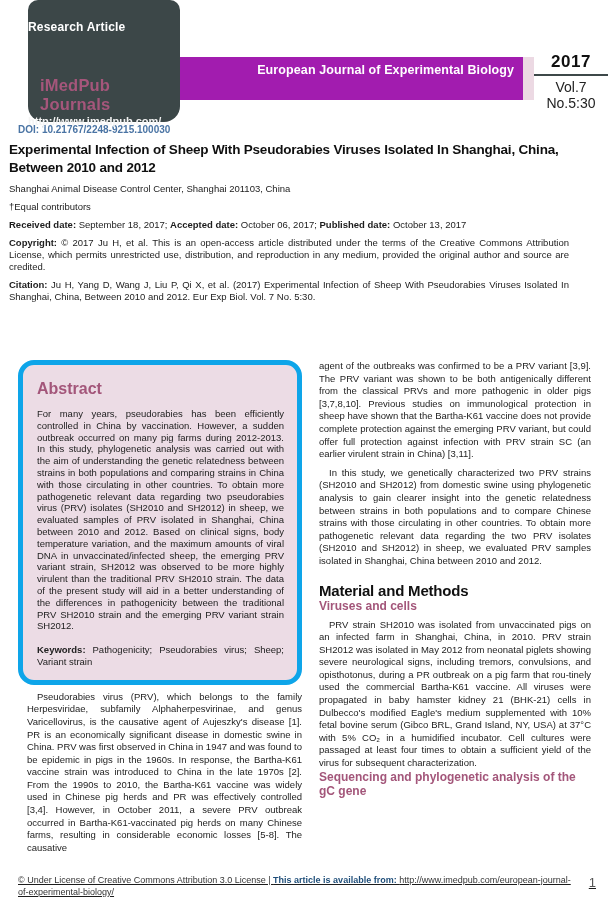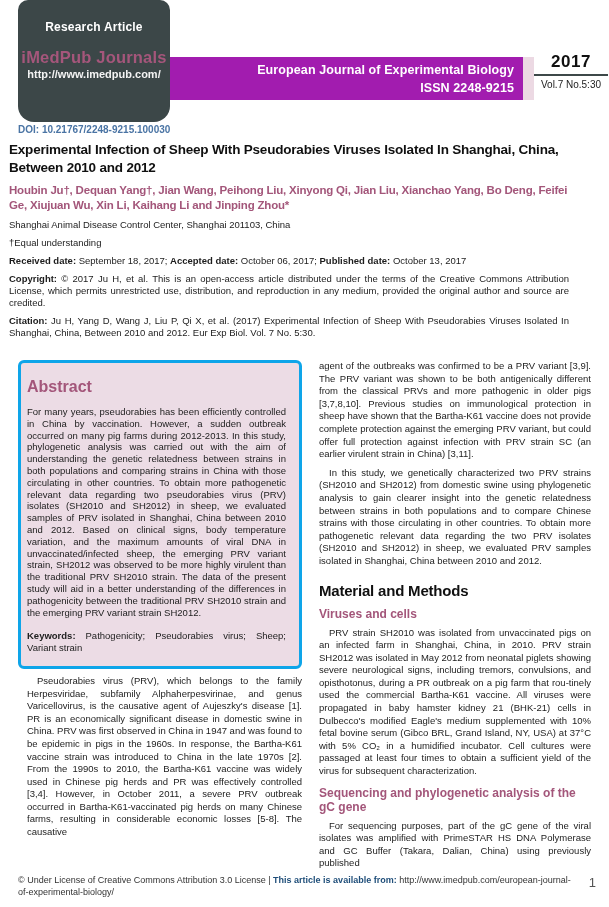--- a/index.html
+++ b/index.html
@@ -15,9 +15,9 @@
 
   
   .badge {
-    position:absolute; left:18px; top:0; width:152px; height:122px;
+    position:absolute; left:28px; top:0; width:152px; height:122px;
     background:#3c4748; border-radius:10px 10px 16px 16px;
-    text-align:center; color:#fff; z-index:3;
+    color:#fff; z-index:3;
   }
   .badge-type { padding-top:20px; font-size:12px; font-weight:bold; letter-spacing:0.2px; }
   .badge-brand { margin-top:14px; font-size:16.5px; font-weight:bold; color:#a5567b; letter-spacing:0.2px; }

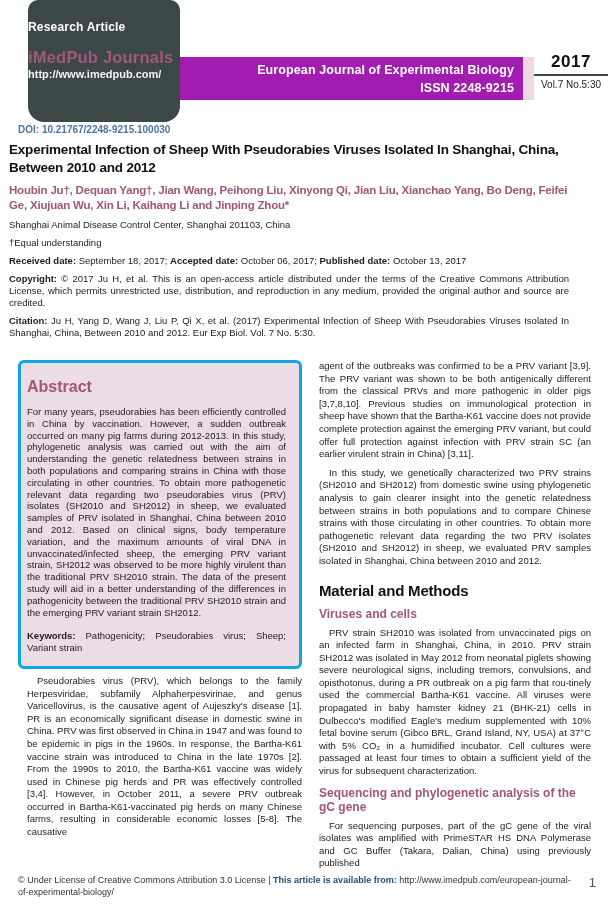--- a/index.html
+++ b/index.html
@@ -20,7 +20,7 @@
     color:#fff; z-index:3;
   }
   .badge-type { padding-top:20px; font-size:12px; font-weight:bold; letter-spacing:0.2px; }
-  .badge-brand { margin-top:14px; font-size:16.5px; font-weight:bold; color:#a5567b; letter-spacing:0.2px; }
+  .badge-brand { margin-top:42px; font-size:16.5px; font-weight:bold; color:#a5567b; letter-spacing:0.2px;padding-left:12px; }
   .badge-url { margin-top:1px; font-size:11px; font-weight:bold; color:#f4f4f4; }
 
   .banner {

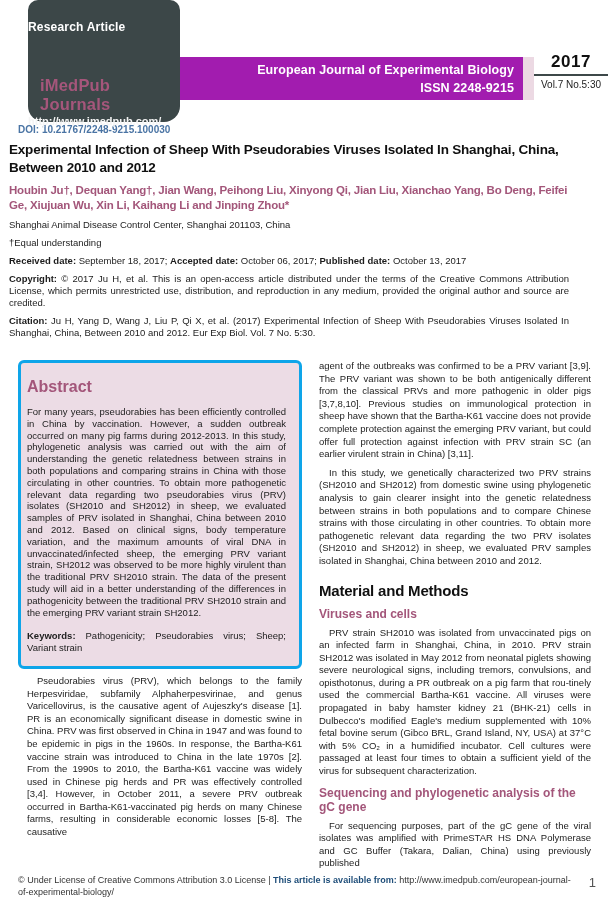--- a/index.html
+++ b/index.html
@@ -85,7 +85,6 @@
 
   <div class="banner">
     <div class="banner-title">European Journal of Experimental Biology</div>
-    <div class="banner-issn">ISSN 2248-9215</div>
   </div>
   <div class="pink-strip"></div>
 

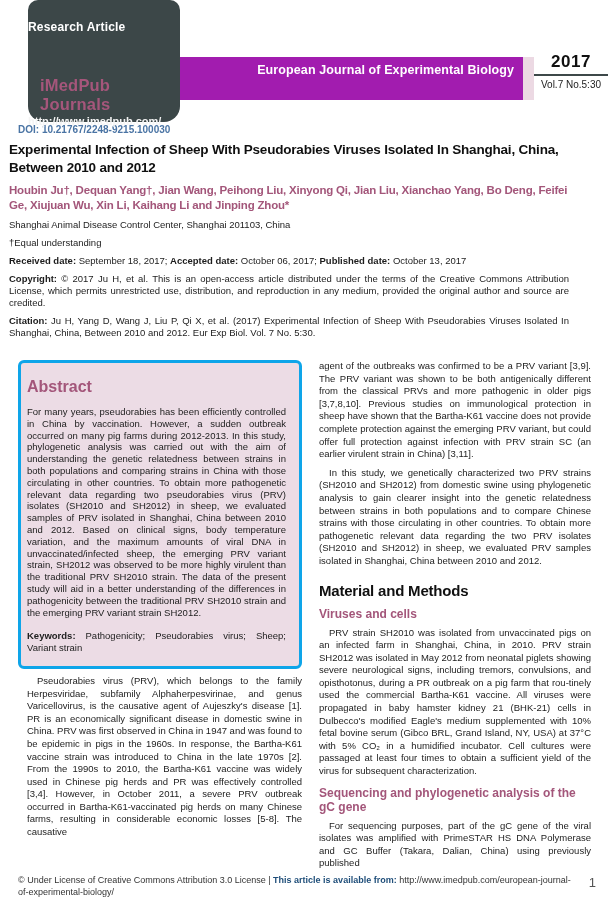--- a/index.html
+++ b/index.html
@@ -34,7 +34,7 @@
 
   .issue { position:absolute; left:534px; top:52px; width:74px; text-align:center; z-index:2; }
   .issue-year { font-size:17px; font-weight:bold; color:#101010; padding-bottom:2px; border-bottom:2px solid #3d4849; letter-spacing:0.5px; }
-  .issue-vol { margin-top:3px; font-size:10px; color:#222; }
+  .issue-vol { margin-top:3px; font-size:14px; color:#222; }
 
   .doi { position:absolute; left:18px; top:124px; font-size:10px; color:#4a74a4; font-weight:bold; }
 

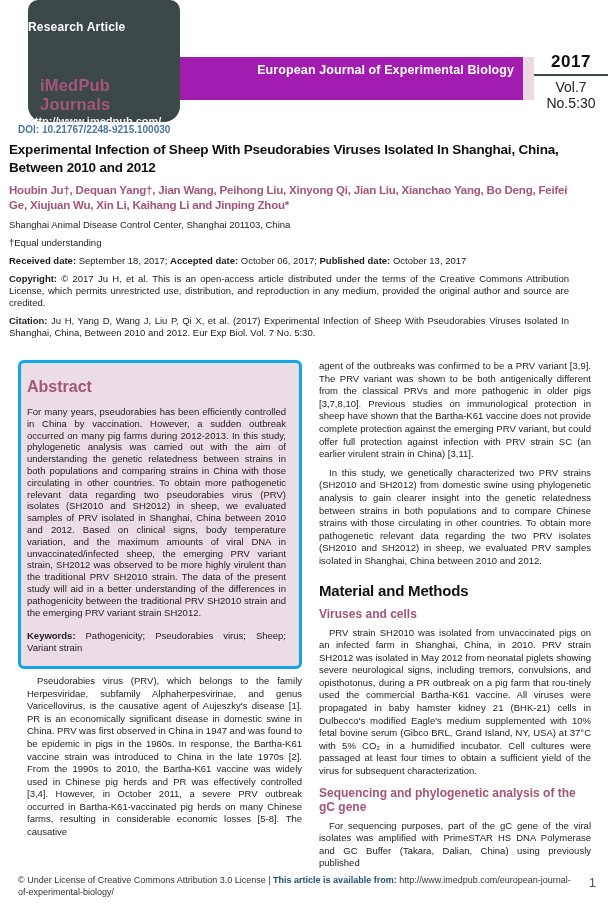--- a/index.html
+++ b/index.html
@@ -97,7 +97,6 @@
 
   <div class="content">
     <h1 class="title">Experimental Infection of Sheep With Pseudorabies Viruses Isolated In Shanghai, China, Between 2010 and 2012</h1>
-    <div class="authors">Houbin Ju†, Dequan Yang†, Jian Wang, Peihong Liu, Xinyong Qi, Jian Liu, Xianchao Yang, Bo Deng, Feifei Ge, Xiujuan Wu, Xin Li, Kaihang Li and Jinping Zhou*</div>
     <div class="meta">Shanghai Animal Disease Control Center, Shanghai 201103, China</div>
     <div class="meta">†Equal understanding</div>
     <p class="meta"><b>Received date:</b><span> September 18, 2017; </span><b>Accepted date:</b><span> October 06, 2017; </span><b>Published date:</b><span> October 13, 2017</span></p>

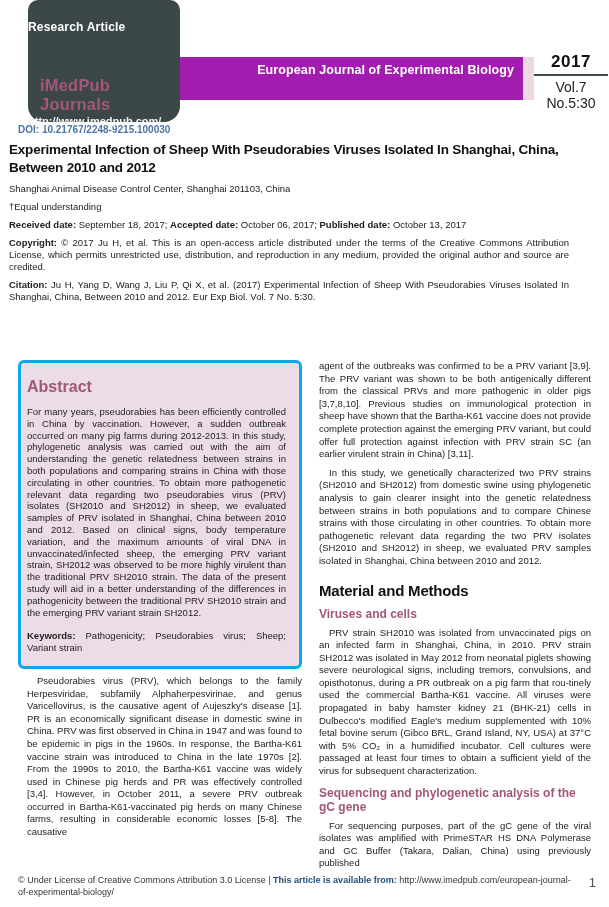--- a/index.html
+++ b/index.html
@@ -98,7 +98,7 @@
   <div class="content">
     <h1 class="title">Experimental Infection of Sheep With Pseudorabies Viruses Isolated In Shanghai, China, Between 2010 and 2012</h1>
     <div class="meta">Shanghai Animal Disease Control Center, Shanghai 201103, China</div>
-    <div class="meta">†Equal understanding</div>
+    <div class="meta">†Equal contributors</div>
     <p class="meta"><b>Received date:</b><span> September 18, 2017; </span><b>Accepted date:</b><span> October 06, 2017; </span><b>Published date:</b><span> October 13, 2017</span></p>
     <p class="meta"><b>Copyright:</b><span> © 2017 Ju H, et al. This is an open-access article distributed under the terms of the Creative Commons Attribution License, which permits unrestricted use, distribution, and reproduction in any medium, provided the original author and source are credited.</span></p>
     <p class="meta"><b>Citation:</b><span> Ju H, Yang D, Wang J, Liu P, Qi X, et al. (2017) Experimental Infection of Sheep With Pseudorabies Viruses Isolated In Shanghai, China, Between 2010 and 2012. Eur Exp Biol. Vol. 7 No. 5:30.</span></p>

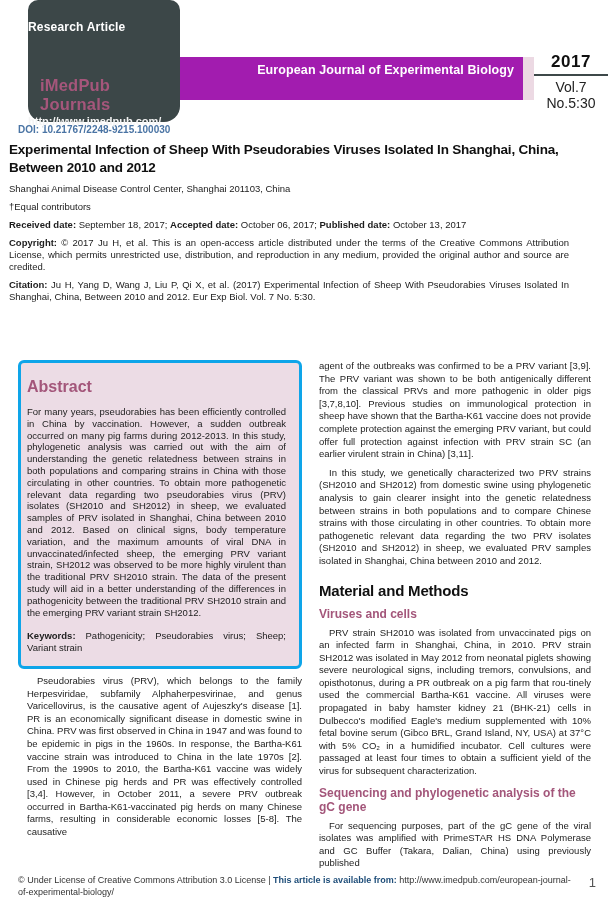--- a/index.html
+++ b/index.html
@@ -52,8 +52,8 @@
 
   .abstract-box {
     margin-left:-9px; width:284px;
-    background:#ecdce5; border:3px solid #0ea5e9; border-radius:6px;
-    padding:13px 13px 12px 6px;
+    background:#ecdce5; border:5px solid #0ea5e9; border-radius:16px;
+    padding:13px 13px 12px 14px;
   }
   .abstract-h { font-size:16px; font-weight:bold; color:#a3567a; margin:2px 0 10px 0; }
   .abs-body { font-size:9.5px; line-height:11.8px; text-align:justify; color:#222; }

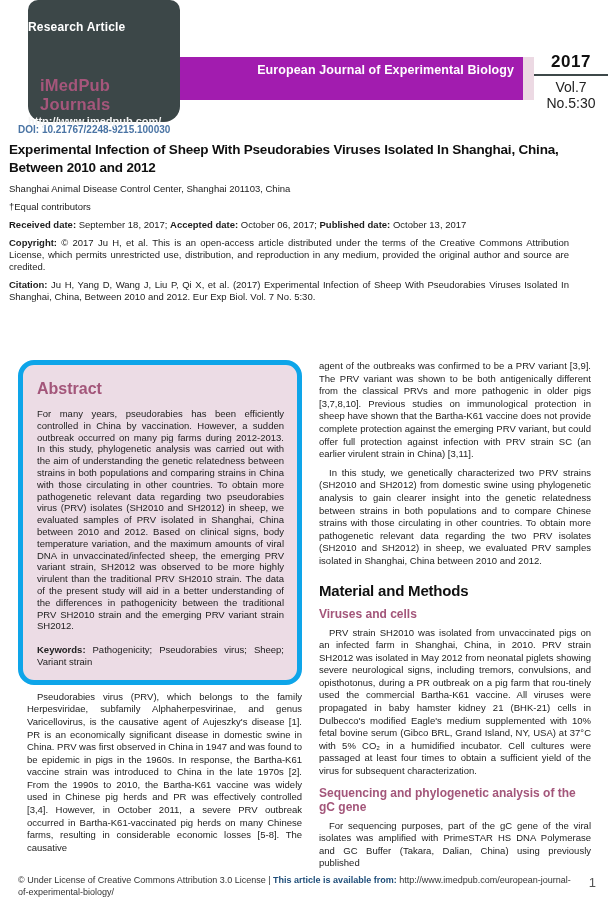--- a/index.html
+++ b/index.html
@@ -60,7 +60,7 @@
   .abs-kw { margin-top:12px; }
 
   .sec-h { margin-top:14px; font-size:15px; font-weight:bold; color:#101010; letter-spacing:-0.2px; }
-  .sub-h { margin-top:8px; font-size:12px; font-weight:bold; color:#a3567a; }
+  .sub-h { margin-top:0; font-size:12px; font-weight:bold; color:#a3567a; }
   .body-p { margin-top:6px; font-size:9.5px; line-height:12.6px; text-align:justify; color:#1c1c1c; }
   .indent { text-indent:10px; }
   .col-right .body-p:first-child { margin-top:0; }

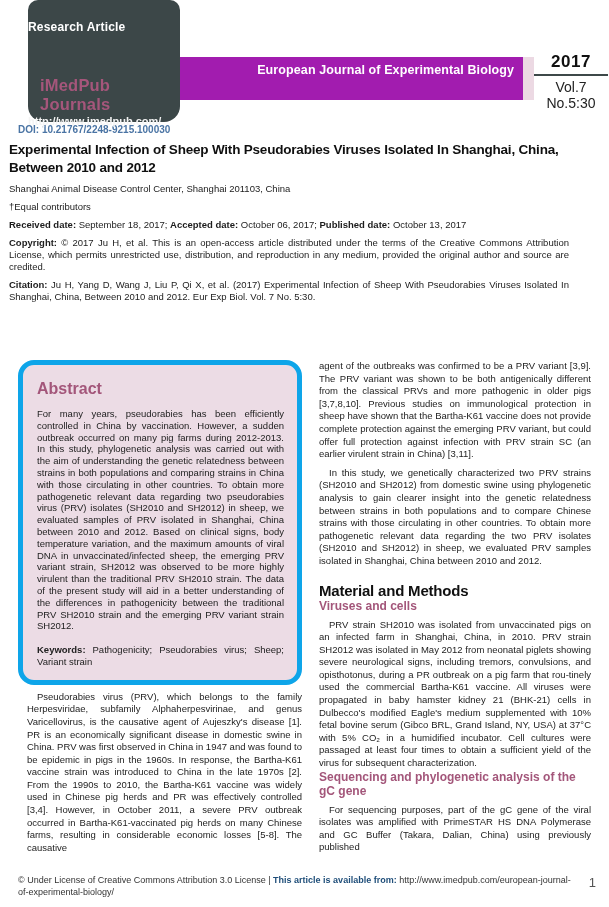--- a/index.html
+++ b/index.html
@@ -121,7 +121,6 @@
       <h3 class="sub-h">Viruses and cells</h3>
       <p class="body-p indent">PRV strain SH2010 was isolated from unvaccinated pigs on an infected farm in Shanghai, China, in 2010. PRV strain SH2012 was isolated in May 2012 from neonatal piglets showing severe neurological signs, including tremors, convulsions, and opisthotonus, during a PR outbreak on a pig farm that rou-tinely used the commercial Bartha-K61 vaccine. All viruses were propagated in baby hamster kidney 21 (BHK-21) cells in Dulbecco's modified Eagle's medium supplemented with 10% fetal bovine serum (Gibco BRL, Grand Island, NY, USA) at 37°C with 5% CO₂ in a humidified incubator. Cell cultures were passaged at least four times to obtain a sufficient yield of the virus for subsequent characterization.</p>
       <h3 class="sub-h">Sequencing and phylogenetic analysis of the gC gene</h3>
-      <p class="body-p indent">For sequencing purposes, part of the gC gene of the viral isolates was amplified with PrimeSTAR HS DNA Polymerase and GC Buffer (Takara, Dalian, China) using previously published</p>
     </div>
   </div>
 

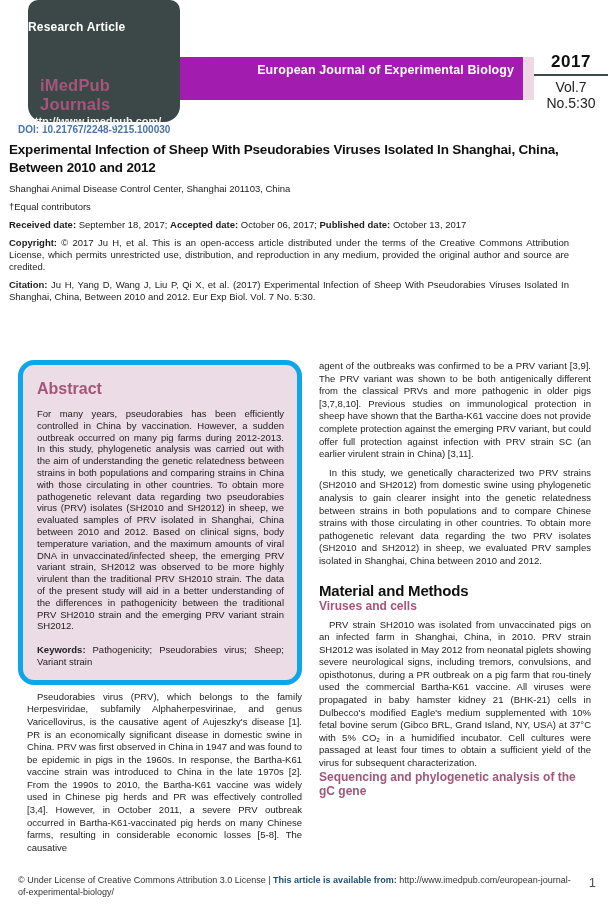--- a/index.html
+++ b/index.html
@@ -66,7 +66,7 @@
   .col-right .body-p:first-child { margin-top:0; }
 
   
-  .footer { position:absolute; left:18px; top:874px; width:578px; display:flex; align-items:flex-start; }
+  .footer { position:absolute; left:18px; top:874px; width:578px; display:flex; align-items:flex-start;text-decoration:underline; }
   .footer-text { flex:1; font-size:9px; line-height:12px; color:#333; text-align:left; }
   .footer-text .avail { font-weight:bold; color:#1f4e79; }
   .footer-url { color:#333; }

